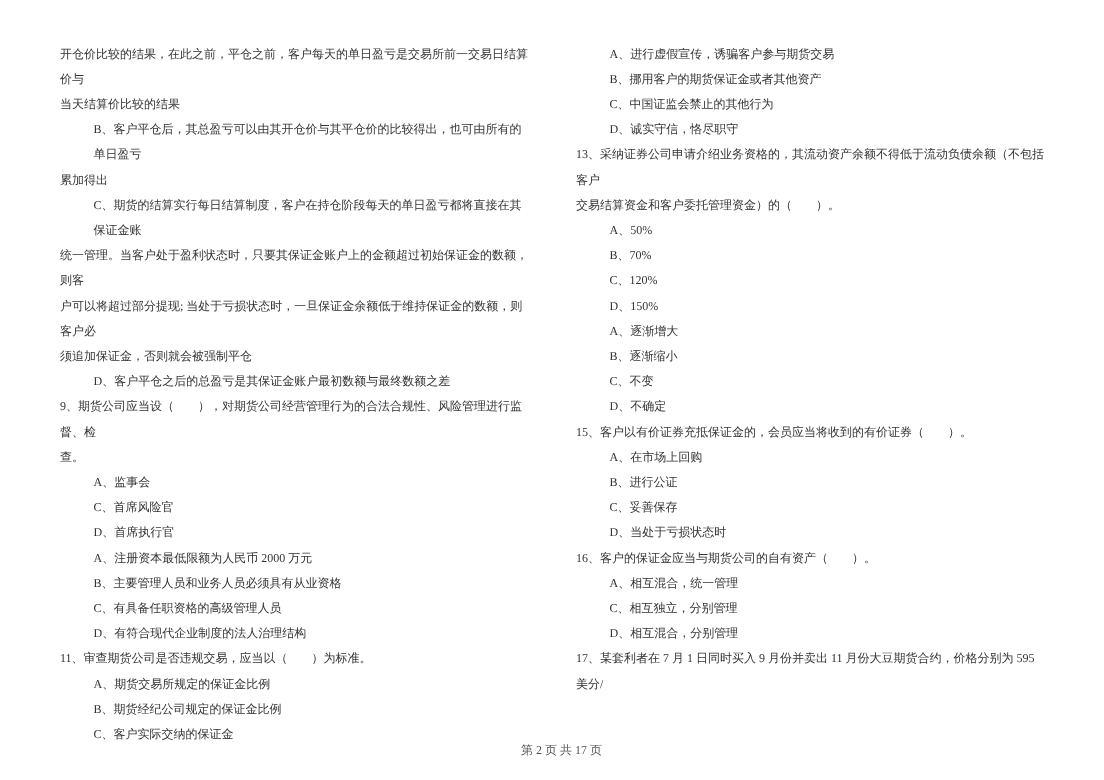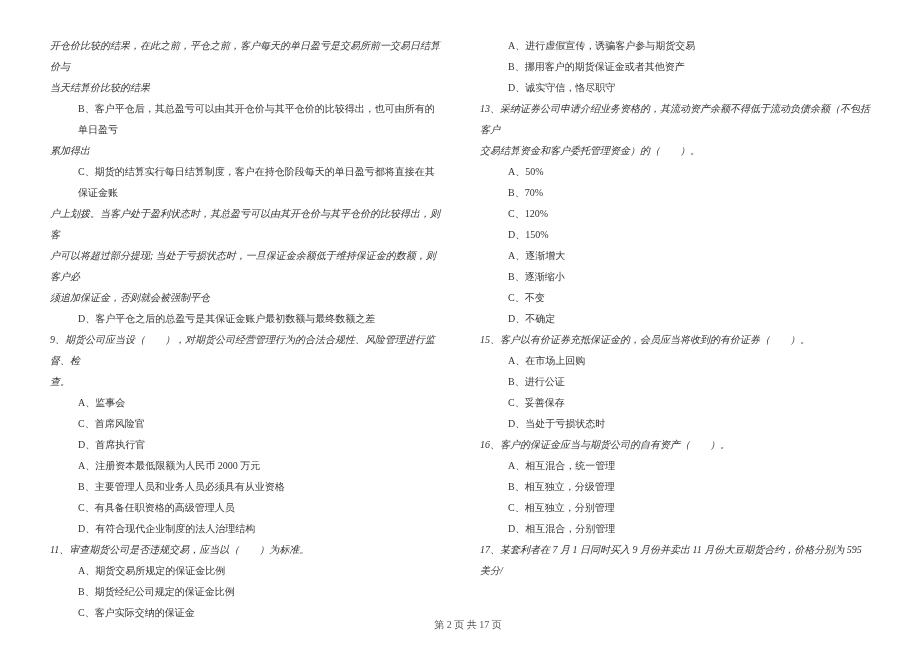--- a/index.html
+++ b/index.html
@@ -25,7 +25,7 @@
     .line {
       display: block;
     }
-    .indent1 { padding-left: 0; font-style: italic; }
+    .indent1 { padding-left: 0; }
     .indent2 { padding-left: 28px; }
     .footer {
       position: absolute;

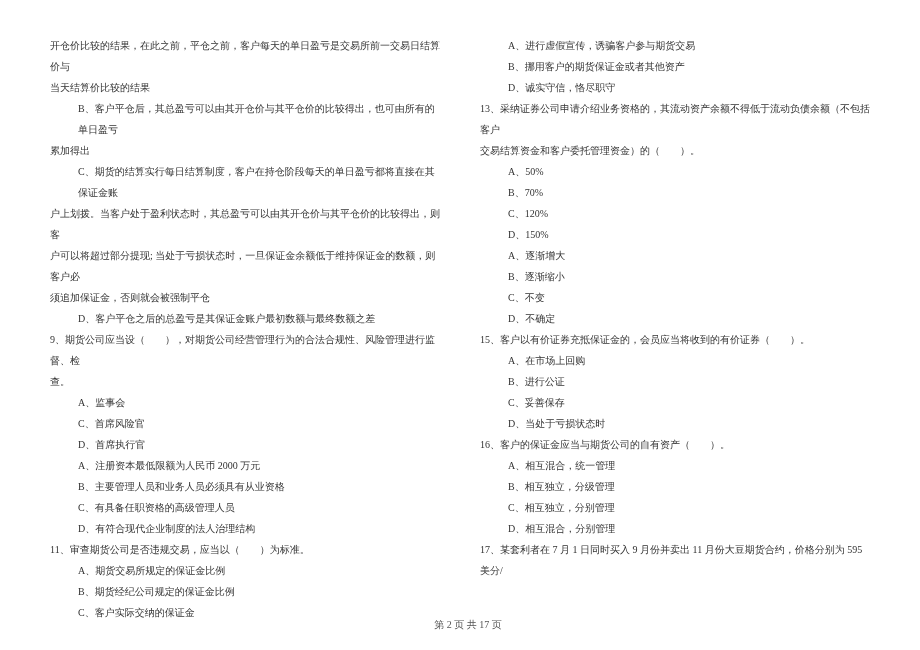--- a/index.html
+++ b/index.html
@@ -70,6 +70,7 @@
   <div class="col">
     <span class="line indent2">A、进行虚假宣传，诱骗客户参与期货交易</span>
     <span class="line indent2">B、挪用客户的期货保证金或者其他资产</span>
+    <span class="line indent2">C、中国证监会禁止的其他行为</span>
     <span class="line indent2">D、诚实守信，恪尽职守</span>
     <span class="line indent1">13、采纳证券公司申请介绍业务资格的，其流动资产余额不得低于流动负债余额（不包括客户</span>
     <span class="line indent1">交易结算资金和客户委托管理资金）的（　　）。</span>

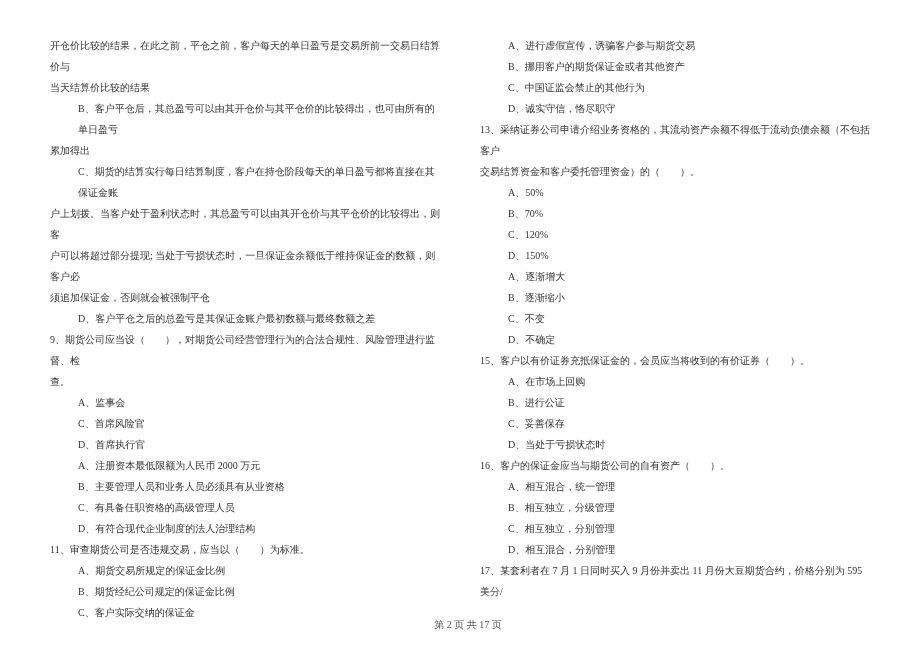--- a/index.html
+++ b/index.html
@@ -47,7 +47,7 @@
     <span class="line indent2">B、客户平仓后，其总盈亏可以由其开仓价与其平仓价的比较得出，也可由所有的单日盈亏</span>
     <span class="line indent1">累加得出</span>
     <span class="line indent2">C、期货的结算实行每日结算制度，客户在持仓阶段每天的单日盈亏都将直接在其保证金账</span>
-    <span class="line indent1">户上划拨。当客户处于盈利状态时，其总盈亏可以由其开仓价与其平仓价的比较得出，则客</span>
+    <span class="line indent1">统一管理。当客户处于盈利状态时，只要其保证金账户上的金额超过初始保证金的数额，则客</span>
     <span class="line indent1">户可以将超过部分提现; 当处于亏损状态时，一旦保证金余额低于维持保证金的数额，则客户必</span>
     <span class="line indent1">须追加保证金，否则就会被强制平仓</span>
     <span class="line indent2">D、客户平仓之后的总盈亏是其保证金账户最初数额与最终数额之差</span>

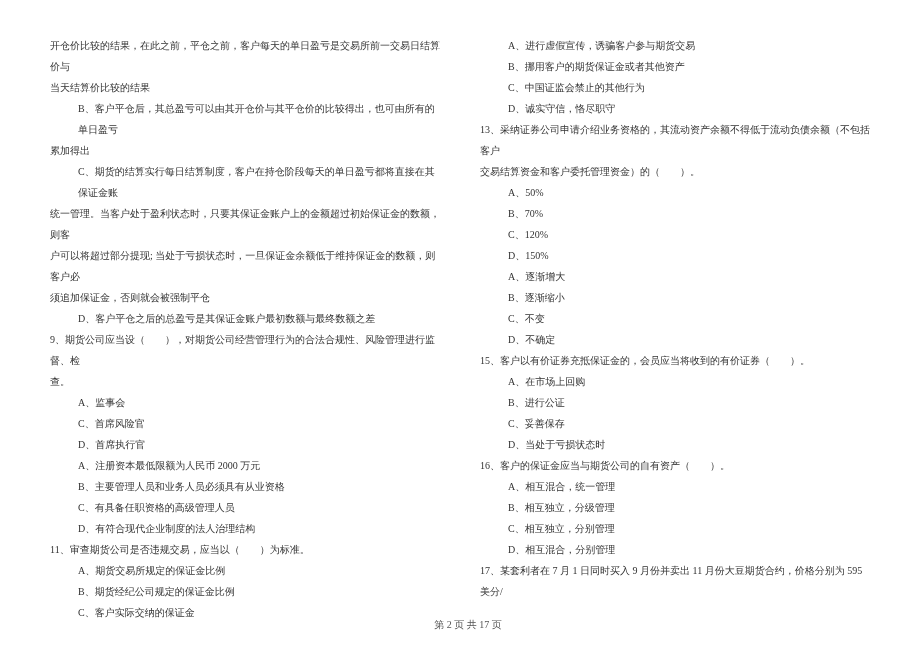--- a/index.html
+++ b/index.html
@@ -89,7 +89,6 @@
     <span class="line indent2">D、当处于亏损状态时</span>
     <span class="line indent1">16、客户的保证金应当与期货公司的自有资产（　　）。</span>
     <span class="line indent2">A、相互混合，统一管理</span>
-    <span class="line indent2">B、相互独立，分级管理</span>
     <span class="line indent2">C、相互独立，分别管理</span>
     <span class="line indent2">D、相互混合，分别管理</span>
     <span class="line indent1">17、某套利者在 7 月 1 日同时买入 9 月份并卖出 11 月份大豆期货合约，价格分别为 595 美分/</span>

